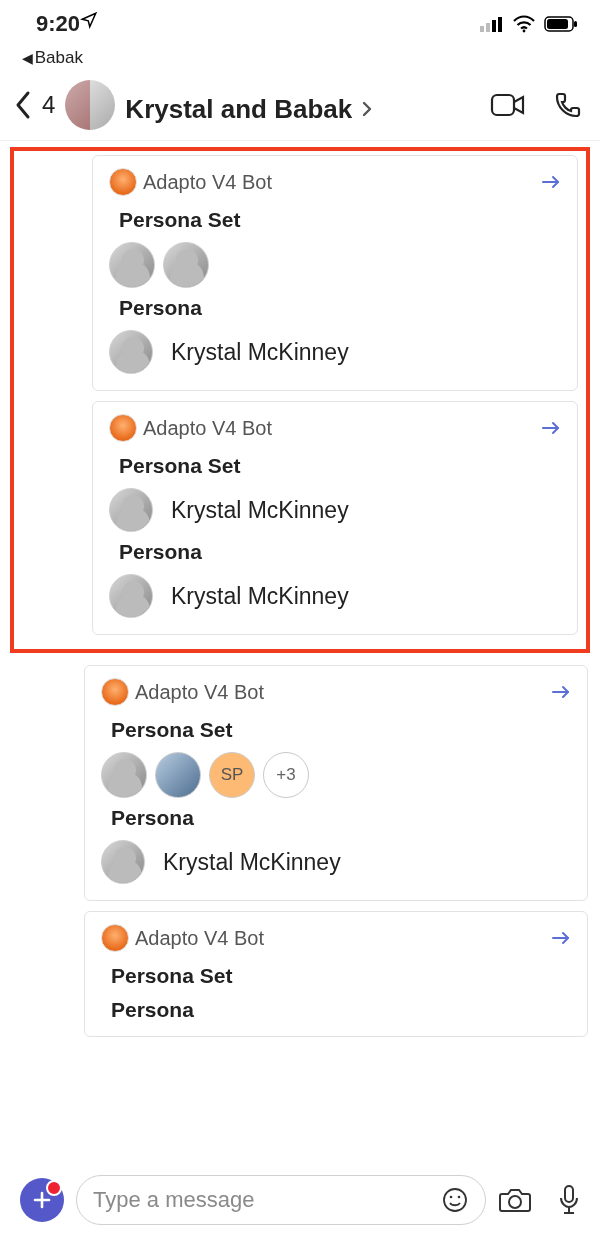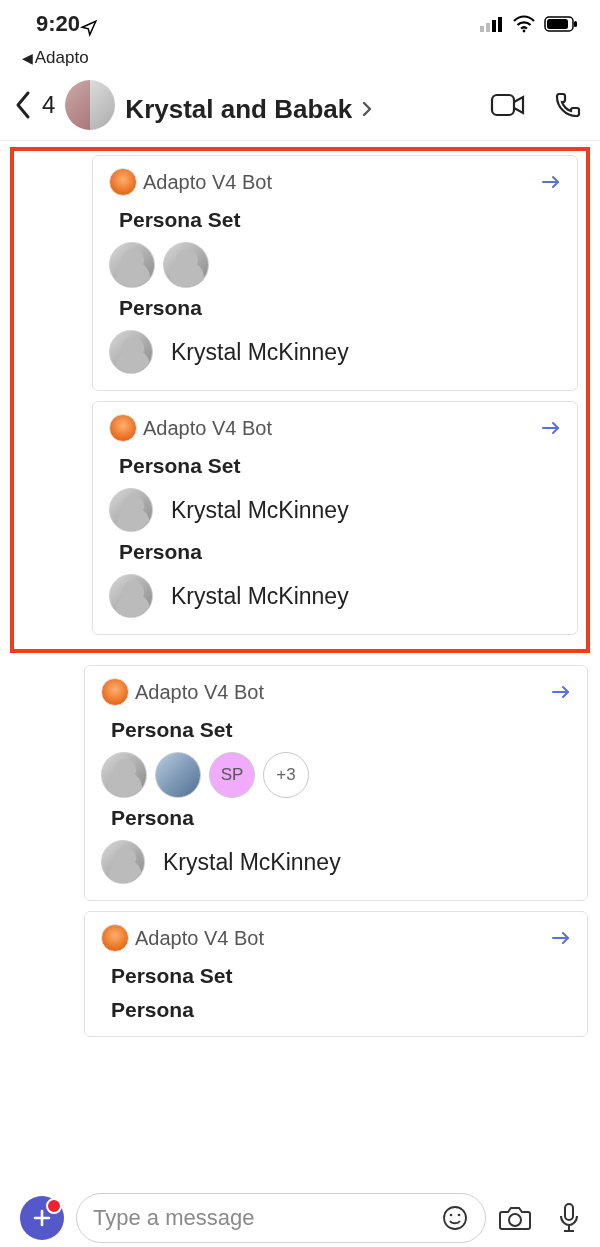--- a/index.html
+++ b/index.html
@@ -8,7 +8,7 @@
 
   
   .status-bar { height: 48px; display: flex; justify-content: space-between; align-items: center; padding: 0 22px 0 36px; font-size: 22px; font-weight: 600; }
-  .sb-left { display: flex; align-items: flex-end; }
+  .sb-left { display: flex; align-items: flex-start; }
   .sb-right { display: flex; align-items: center; gap: 8px; }
   .sb-right svg { display: block; }
 

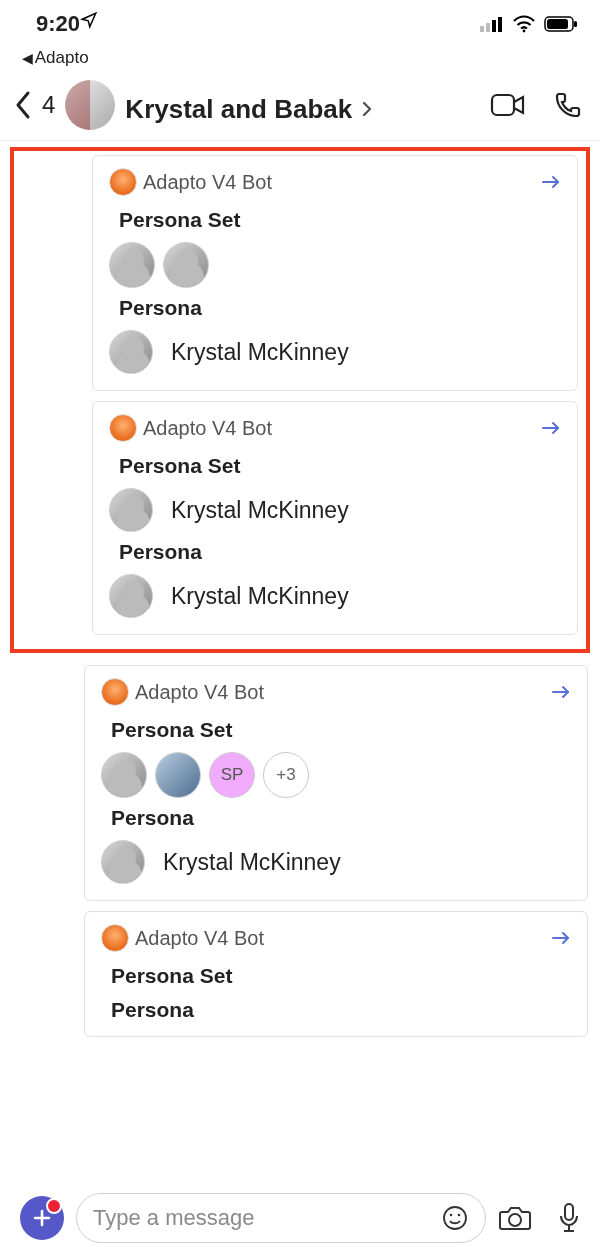--- a/index.html
+++ b/index.html
@@ -97,7 +97,7 @@
 
 <div class="back-to">
   <span class="tri">◀</span>
-  <span>Adapto</span>
+  <span>Babak</span>
 </div>
 
 <div class="header">

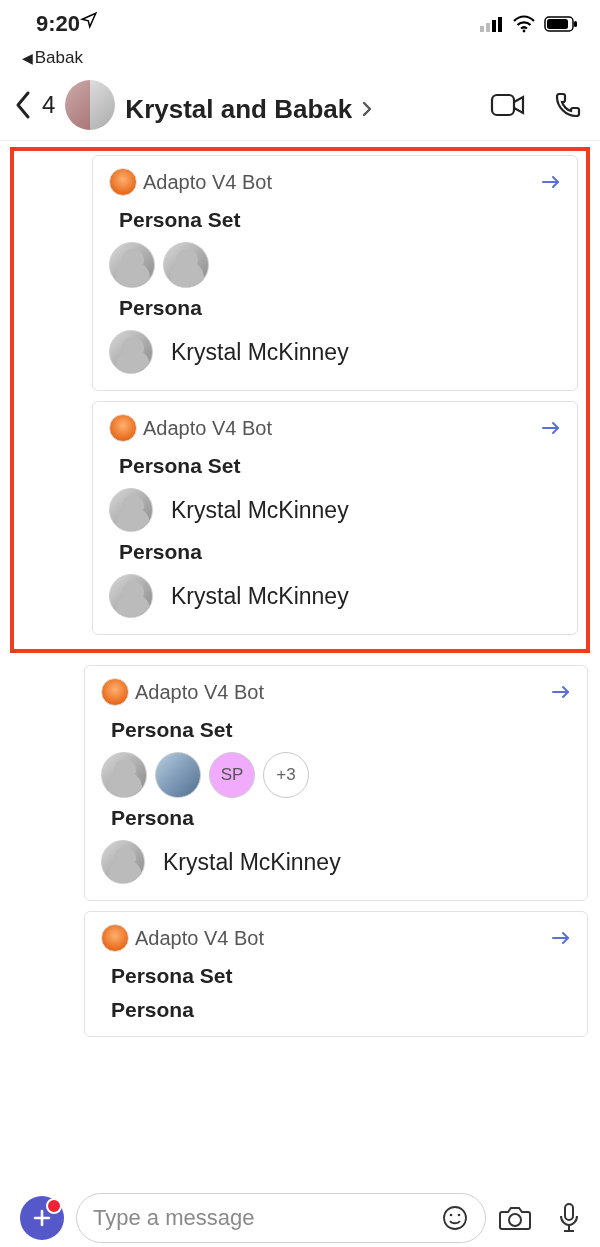--- a/index.html
+++ b/index.html
@@ -50,7 +50,7 @@
   .av { width: 46px; height: 46px; border-radius: 50%; background: linear-gradient(135deg,#d8d8d8 0,#888 100%); border: 1px solid #ccc; overflow: hidden; position: relative; }
   .av.person::after { content:""; position:absolute; left:12px; top:6px; width:22px; height:22px; border-radius:50%; background:#bbb; box-shadow: 0 18px 0 6px #bbb; }
   .av.man { background: linear-gradient(135deg,#b7cce0 0,#4d6d90 100%); }
-  .av.initials { background:#f0abfc; display:flex; align-items:center; justify-content:center; font-size:17px; color:#555; }
+  .av.initials { background:#fdba74; display:flex; align-items:center; justify-content:center; font-size:17px; color:#555; }
   .av.more { background:#fff; border:1.5px solid #c8c8c8; display:flex; align-items:center; justify-content:center; font-size:17px; color:#666; }
   .persona-row { display:flex; align-items:center; gap:18px; }
   .persona-row .av { width:44px; height:44px; }

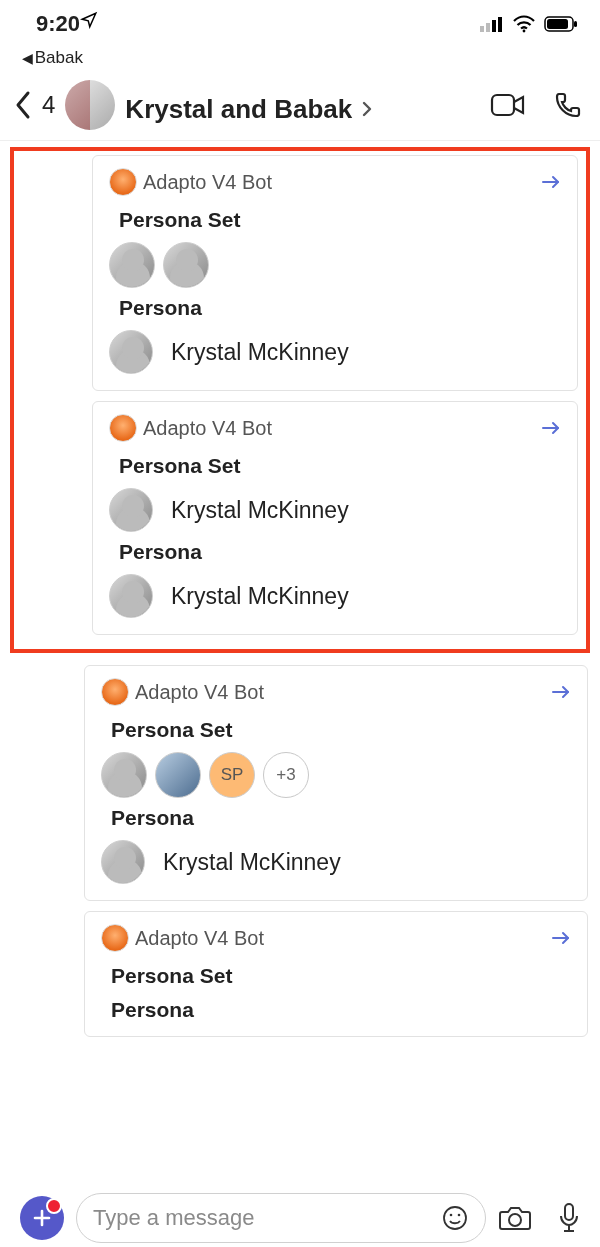--- a/index.html
+++ b/index.html
@@ -57,7 +57,7 @@
   .persona-name { font-size:23px; }
 
   
-  .composer { display:flex; align-items:center; gap:12px; padding: 10px 20px 4px 20px; }
+  .composer { display:flex; align-items:center; gap:12px; padding: 10px 20px 22px 20px; }
   .add-btn { width:44px; height:44px; border-radius:50%; background:#5558c9; position:relative; display:flex; align-items:center; justify-content:center; }
   .add-btn::after { content:""; position:absolute; top:2px; right:2px; width:12px; height:12px; border-radius:50%; background:#e23; border:2px solid #fff; }
   .compose-field { flex:1; height:50px; border:1.5px solid #d0d0d0; border-radius:25px; display:flex; align-items:center; padding:0 16px; }

